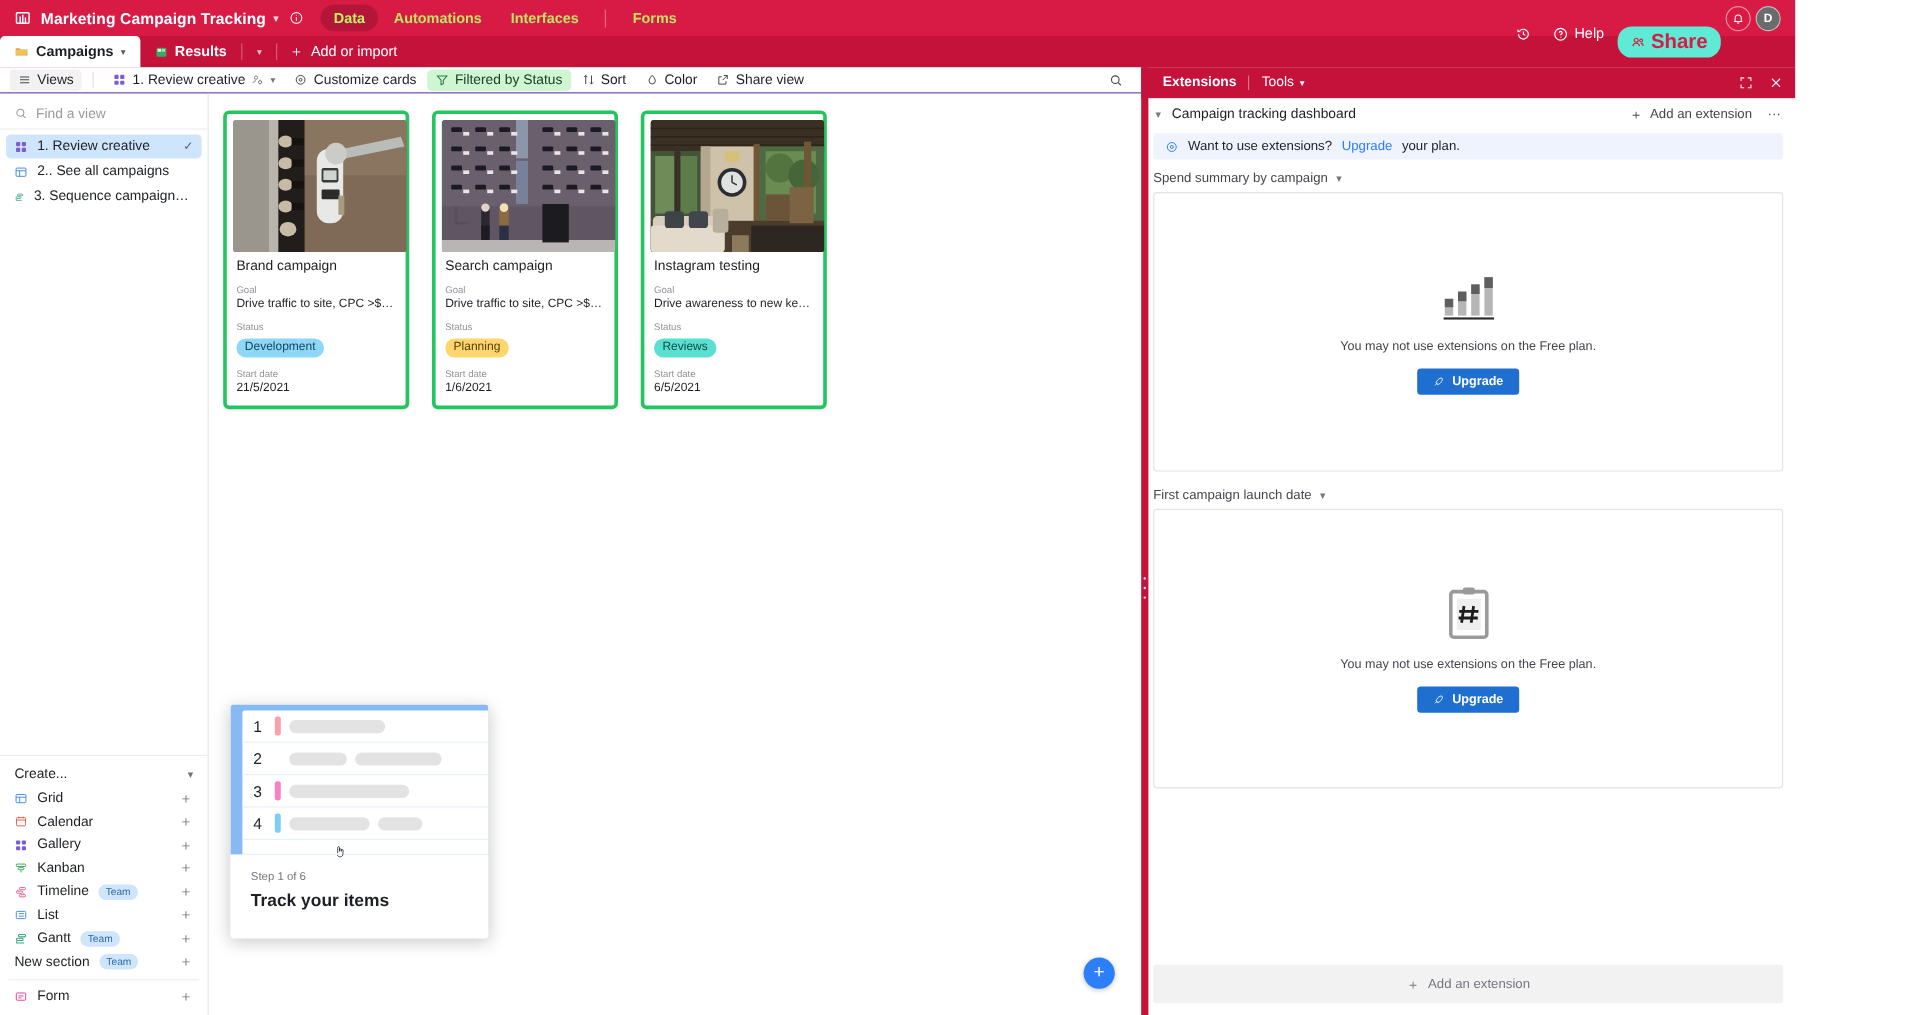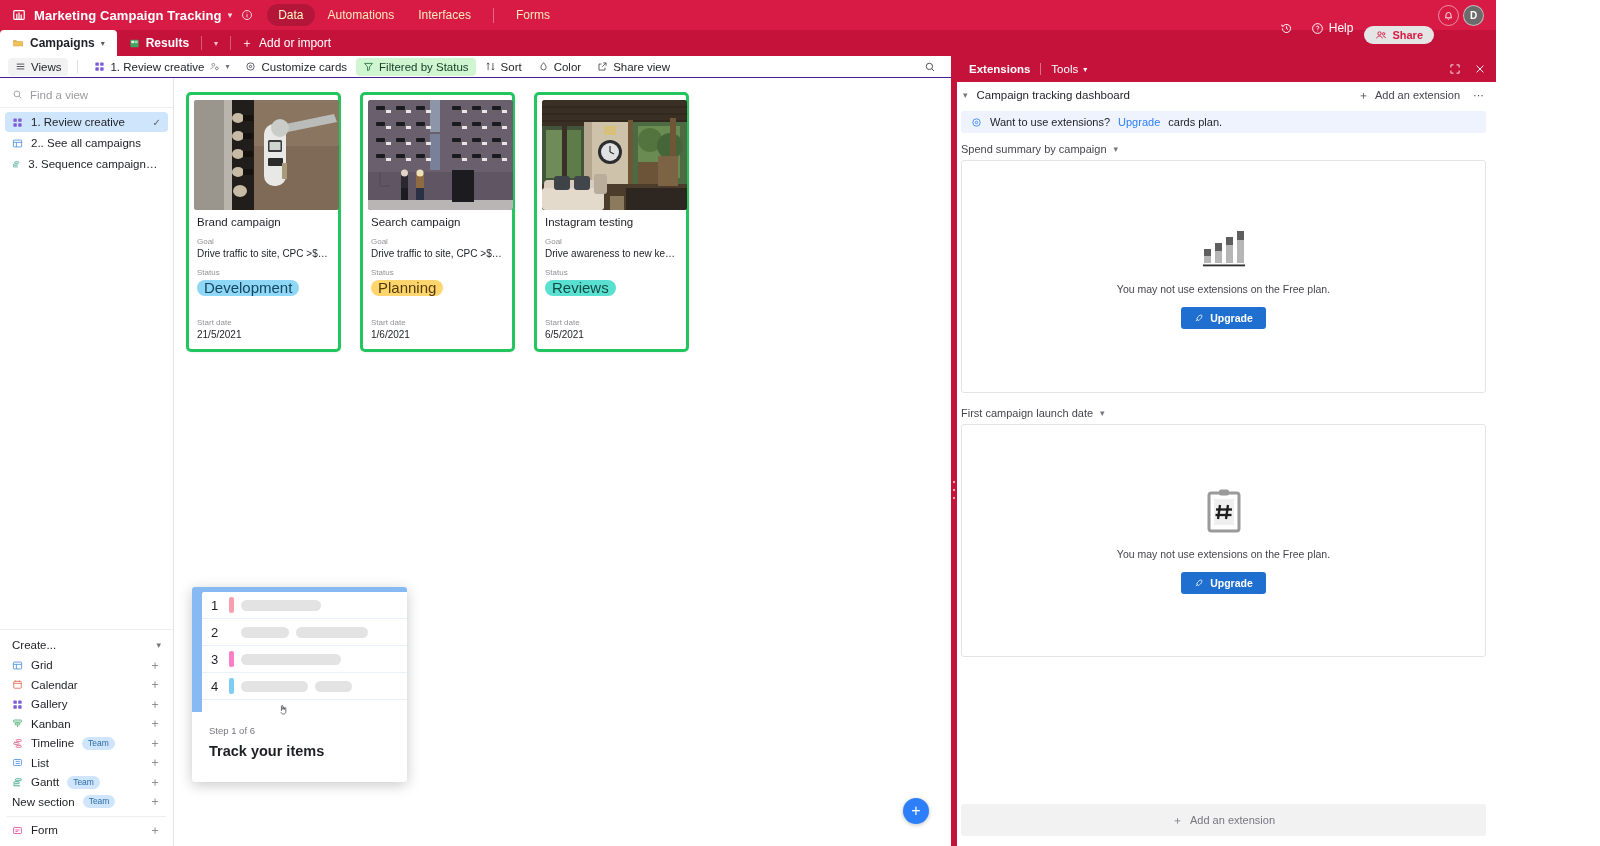--- a/index.html
+++ b/index.html
@@ -25,8 +25,8 @@
   .tb-info { color: #fff; opacity: .9; margin-left: 9px; display: flex; align-items: center; }
   .tb-nav { display: flex; align-items: center; margin-left: 14px; gap: 2px; }
   .tb-nav-item {
-    color: #fef9c3; font-size: 12px; padding: 4px 11px; border-radius: 11px;
-    white-space: nowrap; opacity: .93;
+    color: #bef264; font-size: 12px; padding: 4px 11px; border-radius: 11px;
+    white-space: nowrap; opacity: .93; font-weight: bold;
   }
   .tb-nav-item.active { background: rgba(0,0,0,.17); opacity: 1; }
   .tb-sep { width: 1px; height: 15px; background: rgba(255,255,255,.35); margin: 0 9px; }

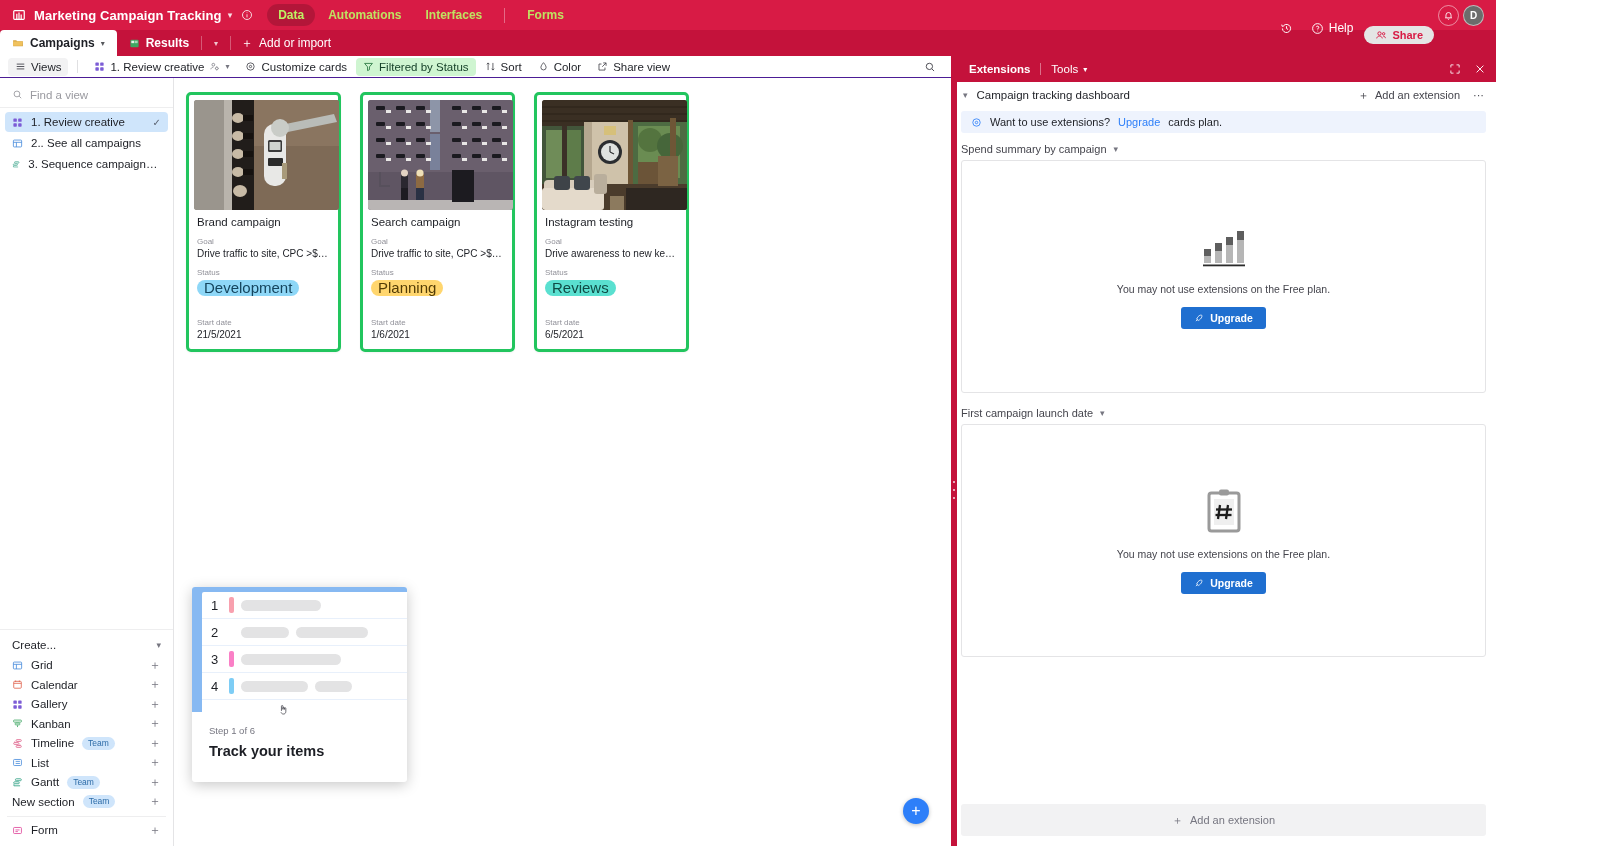--- a/index.html
+++ b/index.html
@@ -36,8 +36,8 @@
     font-size: 12px; padding: 4px 7px; border-radius: 11px; white-space: nowrap; margin-top: 26px;
   }
   .tb-share {
-    background: #e5e5e5; color: #d81b45; border-radius: 12px; padding: 3px 11px;
-    font-size: 11px; font-weight: bold; display: flex; align-items: center; gap: 5px; margin-top: 40px;
+    background: #5eead4; color: #d81b45; border-radius: 12px; padding: 3px 11px;
+    font-size: 17px; font-weight: bold; display: flex; align-items: center; gap: 5px; margin-top: 40px;
   }
   .tb-circle {
     width: 21px; height: 21px; border-radius: 50%; display: flex;

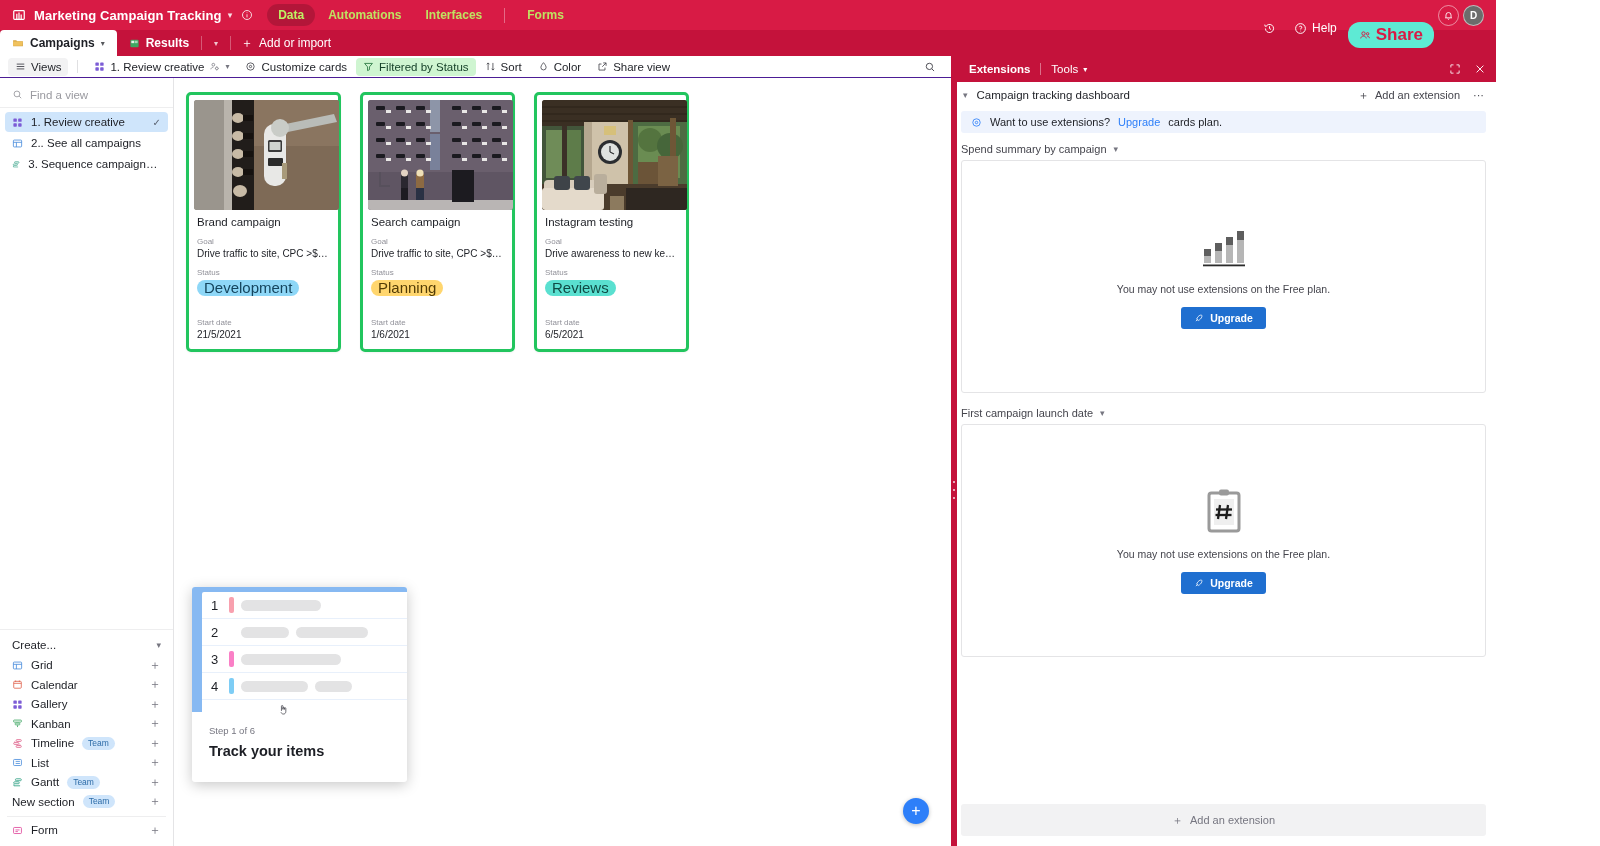--- a/index.html
+++ b/index.html
@@ -834,7 +834,7 @@
           </span>
           <span>Want to use extensions?</span>
           <a href="#">Upgrade</a>
-          <span>cards plan.</span>
+          <span>your plan.</span>
         </div>
 
         <div class="ext-scroll">

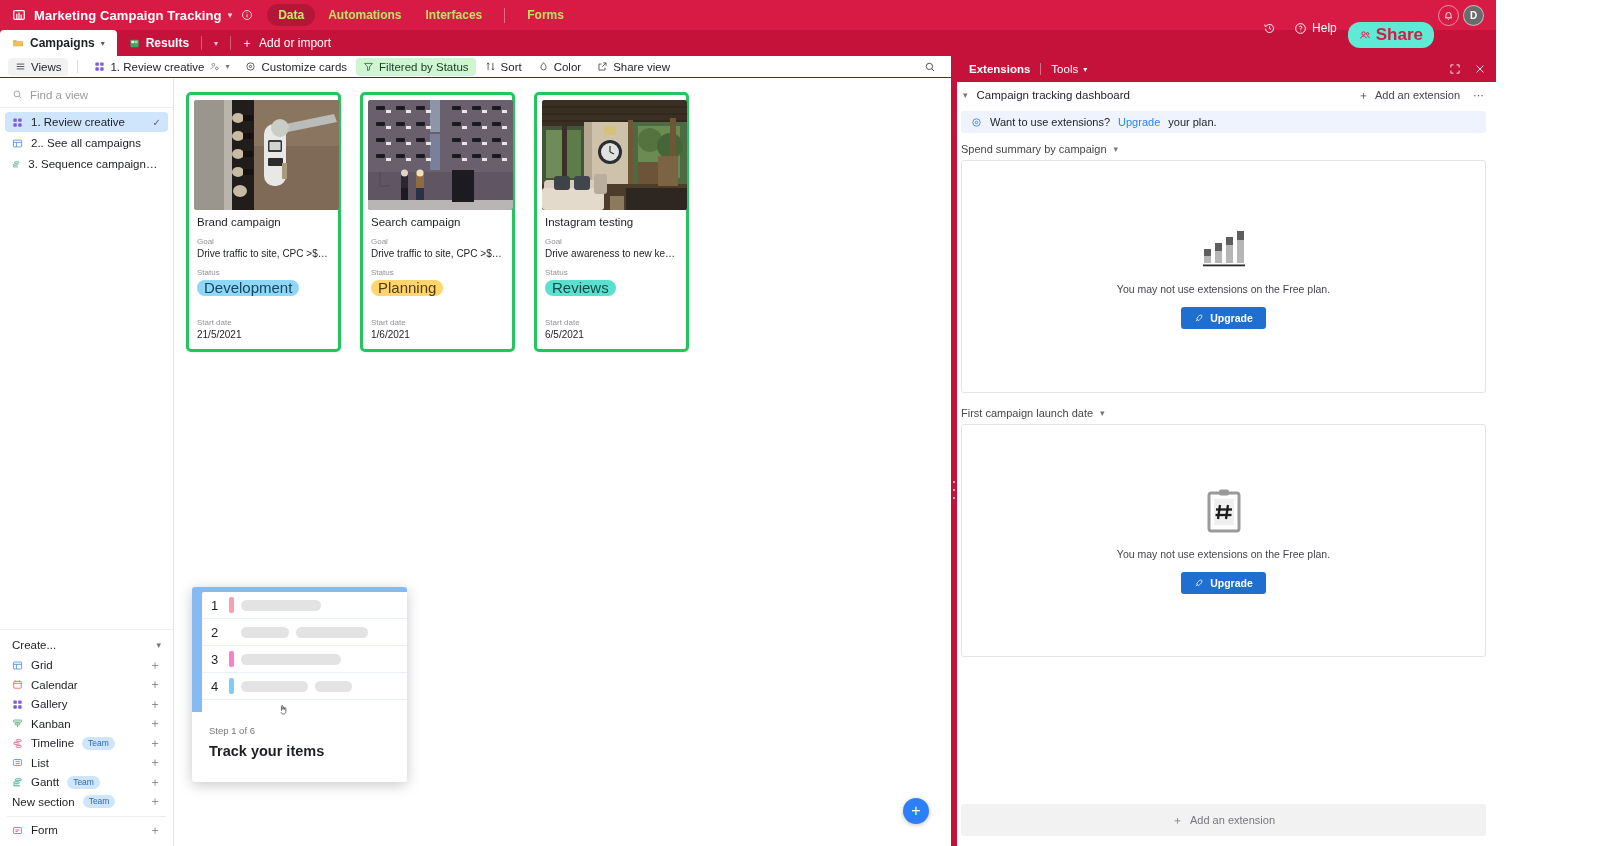--- a/index.html
+++ b/index.html
@@ -141,8 +141,8 @@
   .fld-label { font-size: 8px; color: #919199; margin-bottom: 2px; }
   .fld-val { font-size: 10px; color: #1d1f25; margin-bottom: 9px; white-space: nowrap; overflow: hidden; text-overflow: ellipsis; }
   .badge {
-    display: inline-block; font-size: 15px; border-radius: 9px; padding: 2px 7px;
-    margin-bottom: 22px; line-height: 12px;
+    display: inline-block; font-size: 10px; border-radius: 9px; padding: 2px 7px;
+    margin-bottom: 9px; line-height: 12px;
   }
   .fld-last { margin-bottom: 0; }
 

